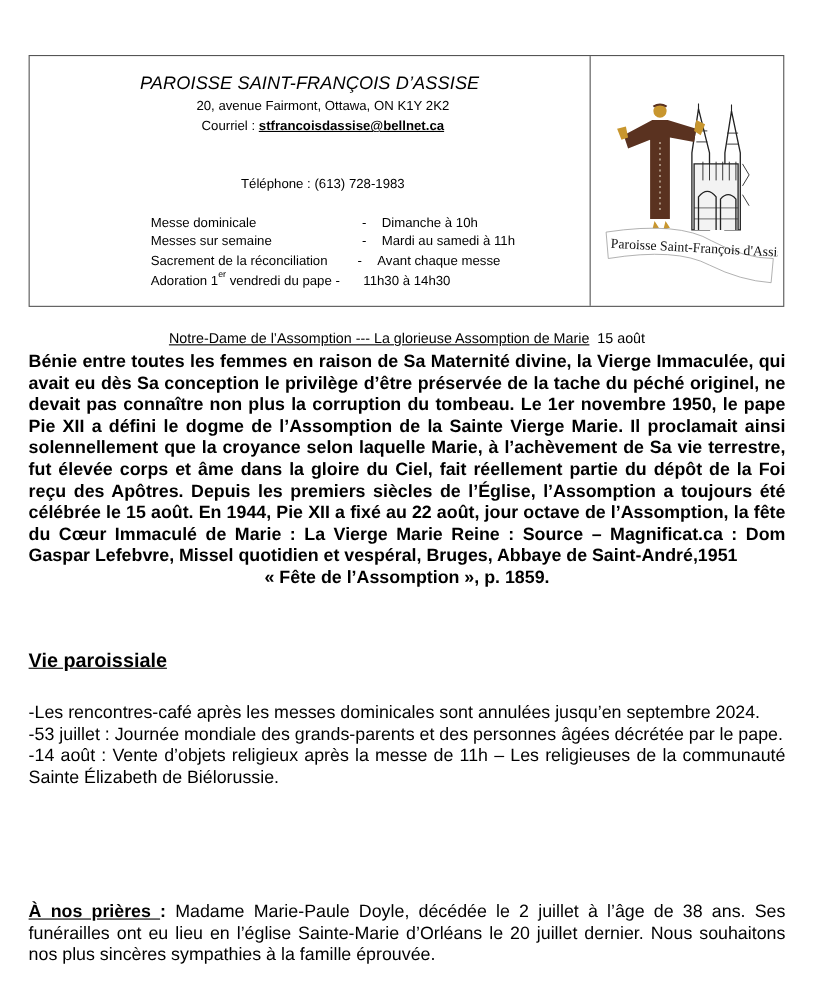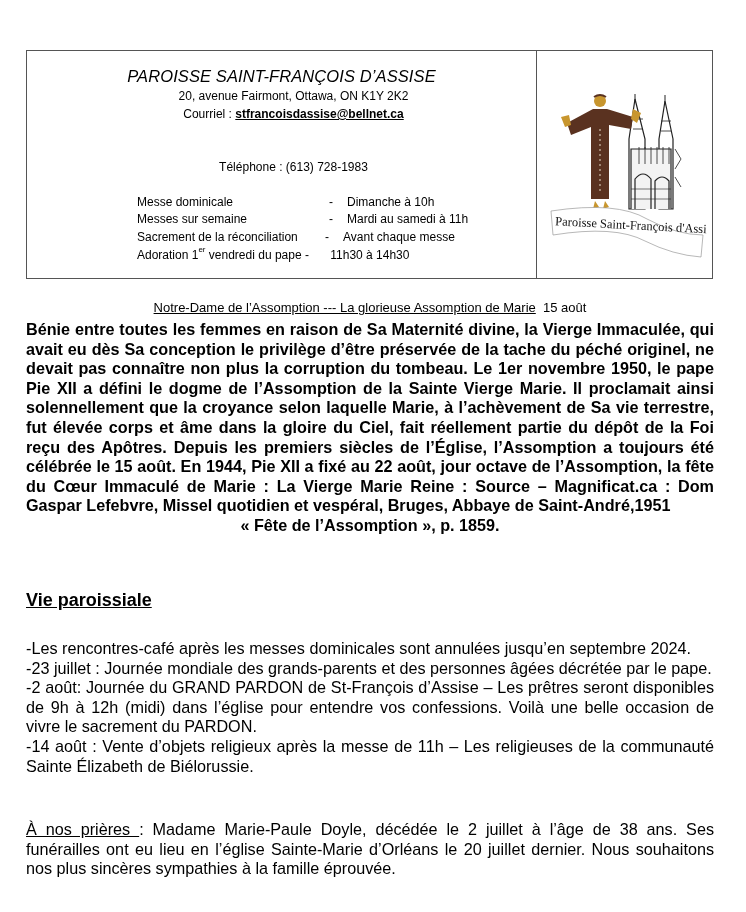--- a/index.html
+++ b/index.html
@@ -114,7 +114,7 @@
 
 <div class="article items">
   <p class="item">-Les rencontres-café après les messes dominicales sont annulées jusqu’en septembre 2024.</p>
-  <p class="item">-23 juillet : Journée mondiale des grands-parents et des personnes âgées décrétée par le pape.</p>
+  <p class="item">-53 juillet : Journée mondiale des grands-parents et des personnes âgées décrétée par le pape.</p>
   <p class="item">-2 août: Journée du GRAND PARDON de St-François d’Assise – Les prêtres seront disponibles de 9h à 12h (midi) dans l’église pour entendre vos confessions. Voilà une belle occasion de vivre le sacrement du PARDON.</p>
   <p class="item">-14 août : Vente d’objets religieux après la messe de 11h – Les religieuses de la communauté Sainte Élizabeth de Biélorussie.</p>
 </div>

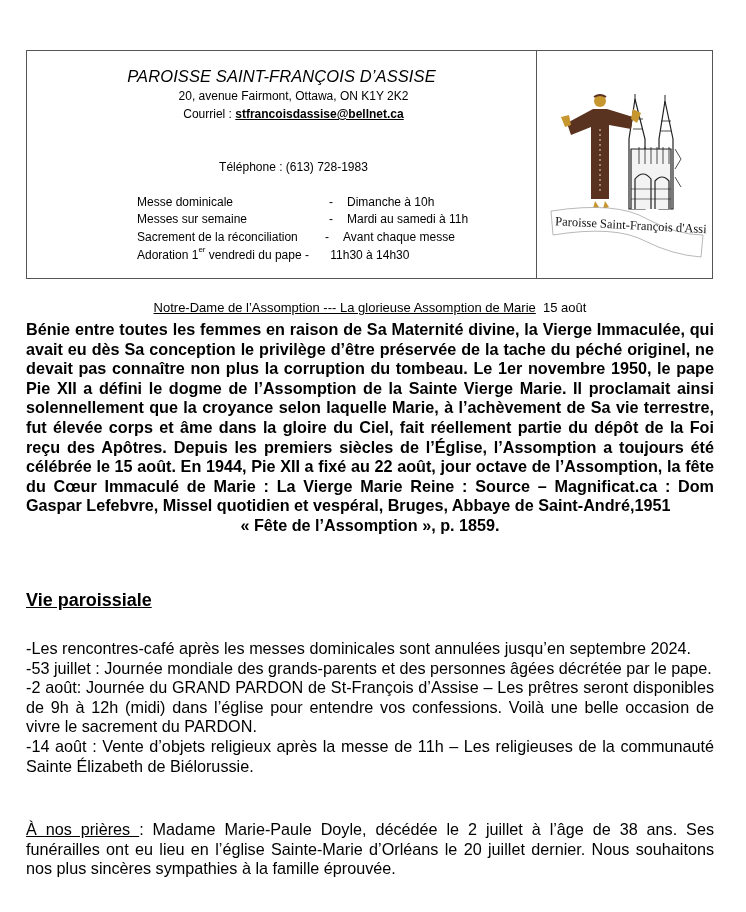--- a/index.html
+++ b/index.html
@@ -115,7 +115,6 @@
 <div class="article items">
   <p class="item">-Les rencontres-café après les messes dominicales sont annulées jusqu’en septembre 2024.</p>
   <p class="item">-53 juillet : Journée mondiale des grands-parents et des personnes âgées décrétée par le pape.</p>
-  <p class="item">-2 août: Journée du GRAND PARDON de St-François d’Assise – Les prêtres seront disponibles de 9h à 12h (midi) dans l’église pour entendre vos confessions. Voilà une belle occasion de vivre le sacrement du PARDON.</p>
   <p class="item">-14 août : Vente d’objets religieux après la messe de 11h – Les religieuses de la communauté Sainte Élizabeth de Biélorussie.</p>
 </div>
 

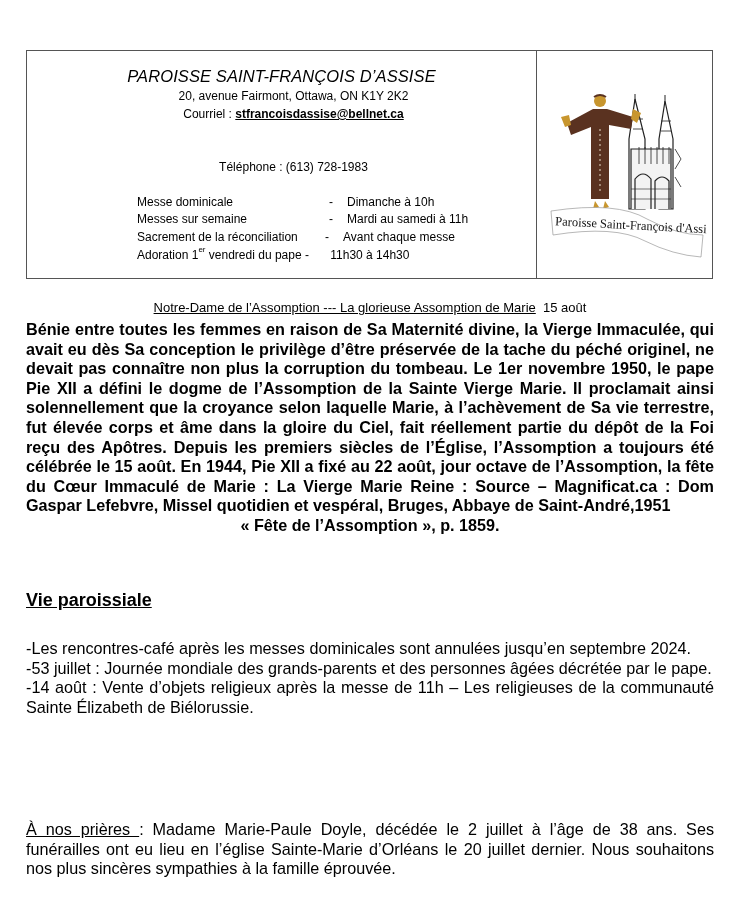--- a/index.html
+++ b/index.html
@@ -35,7 +35,7 @@
   .items { top:610px;margin-top:29px; }
   .item { margin:0; }
   .prayer { top:820px; }
-  .prayer .pt { font-weight:normal; }
+  .prayer .pt { font-weight:bold; }
   .prayer .pt .u2 { text-decoration:underline; }
   p { margin:0; }
 </style>

